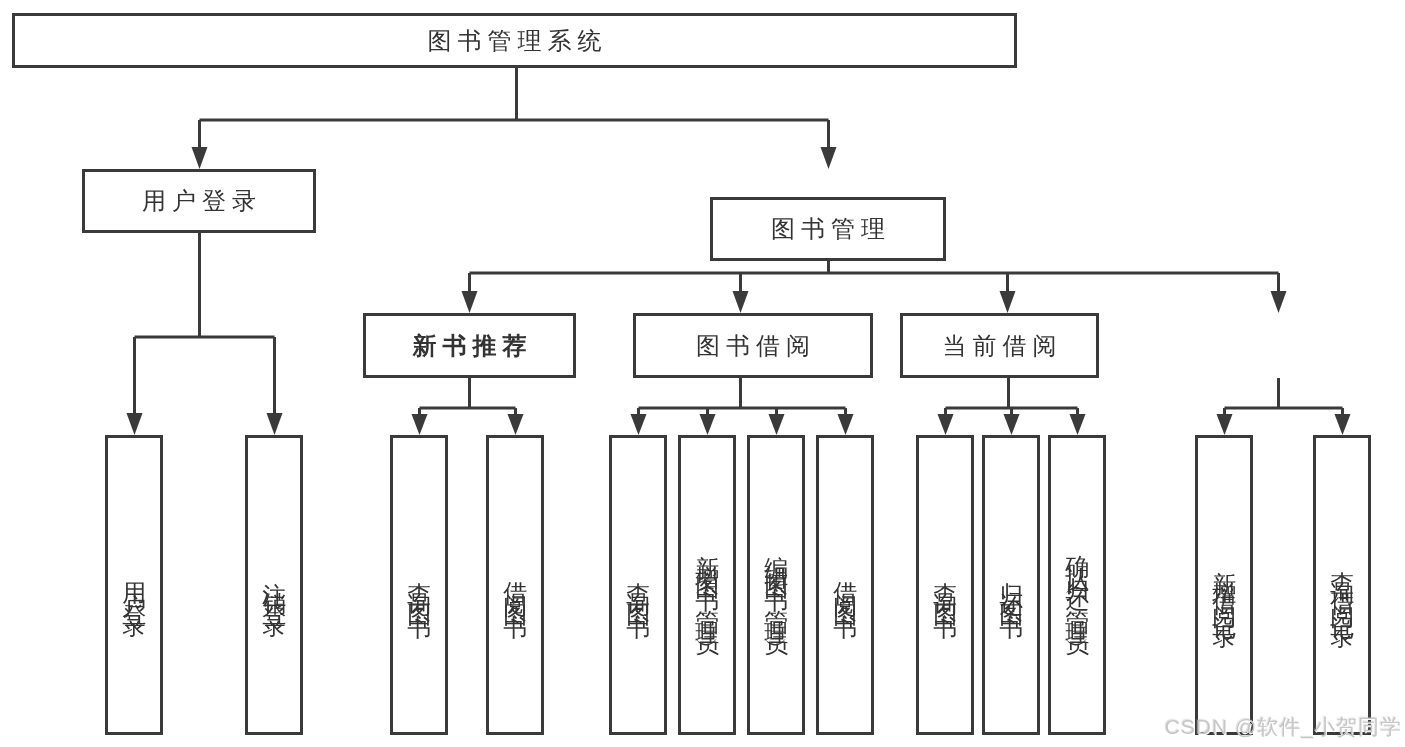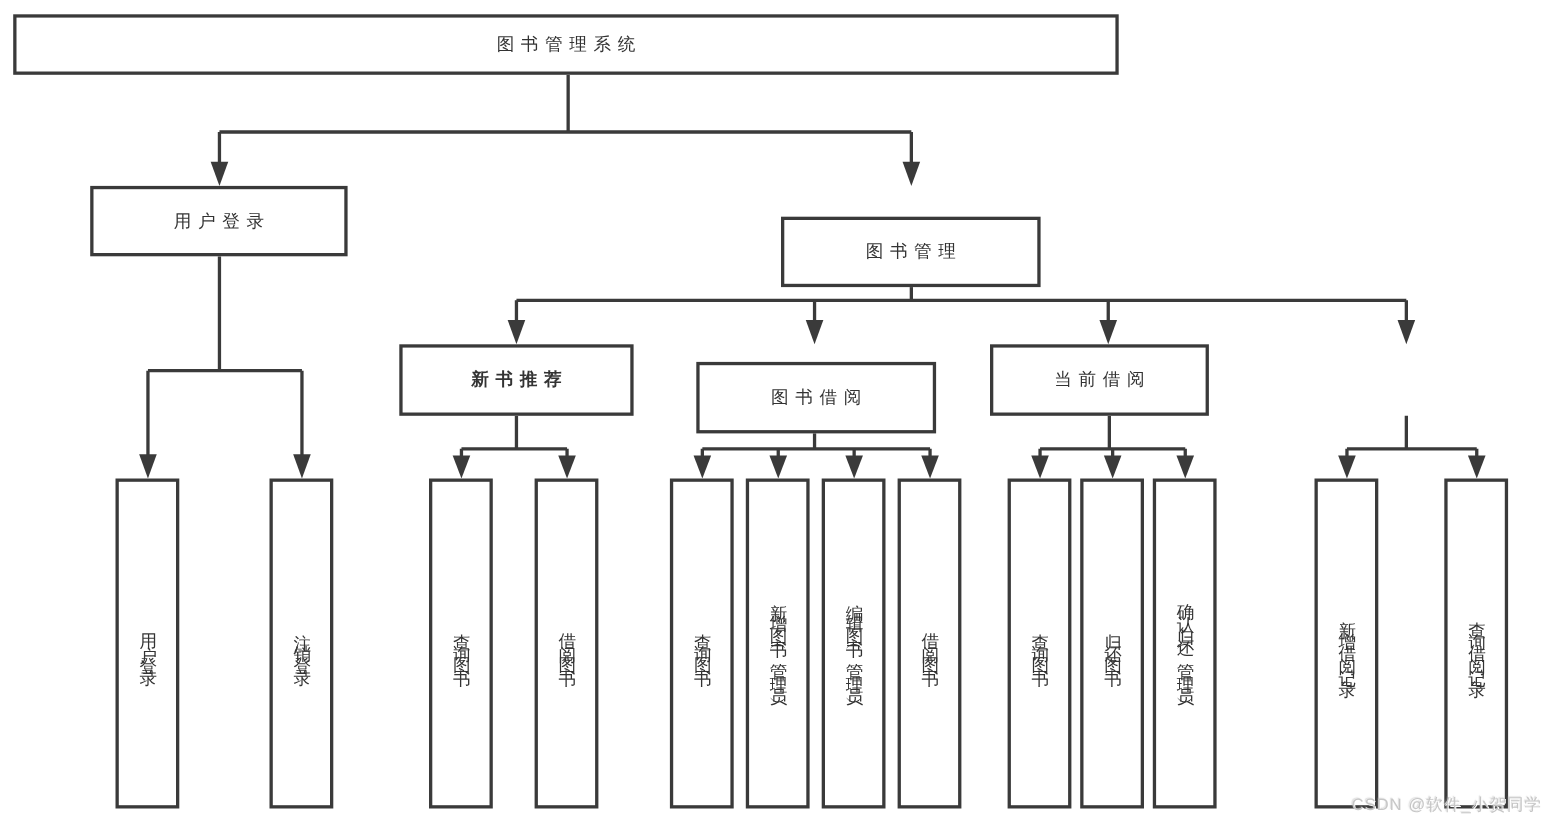--- a/index.html
+++ b/index.html
@@ -33,7 +33,7 @@
     align-items: center;
     justify-content: center;
     z-index: 2;
-    font-size: 16px;
+    font-size: 24px;
   }
   .node.h {
     letter-spacing: 6px;

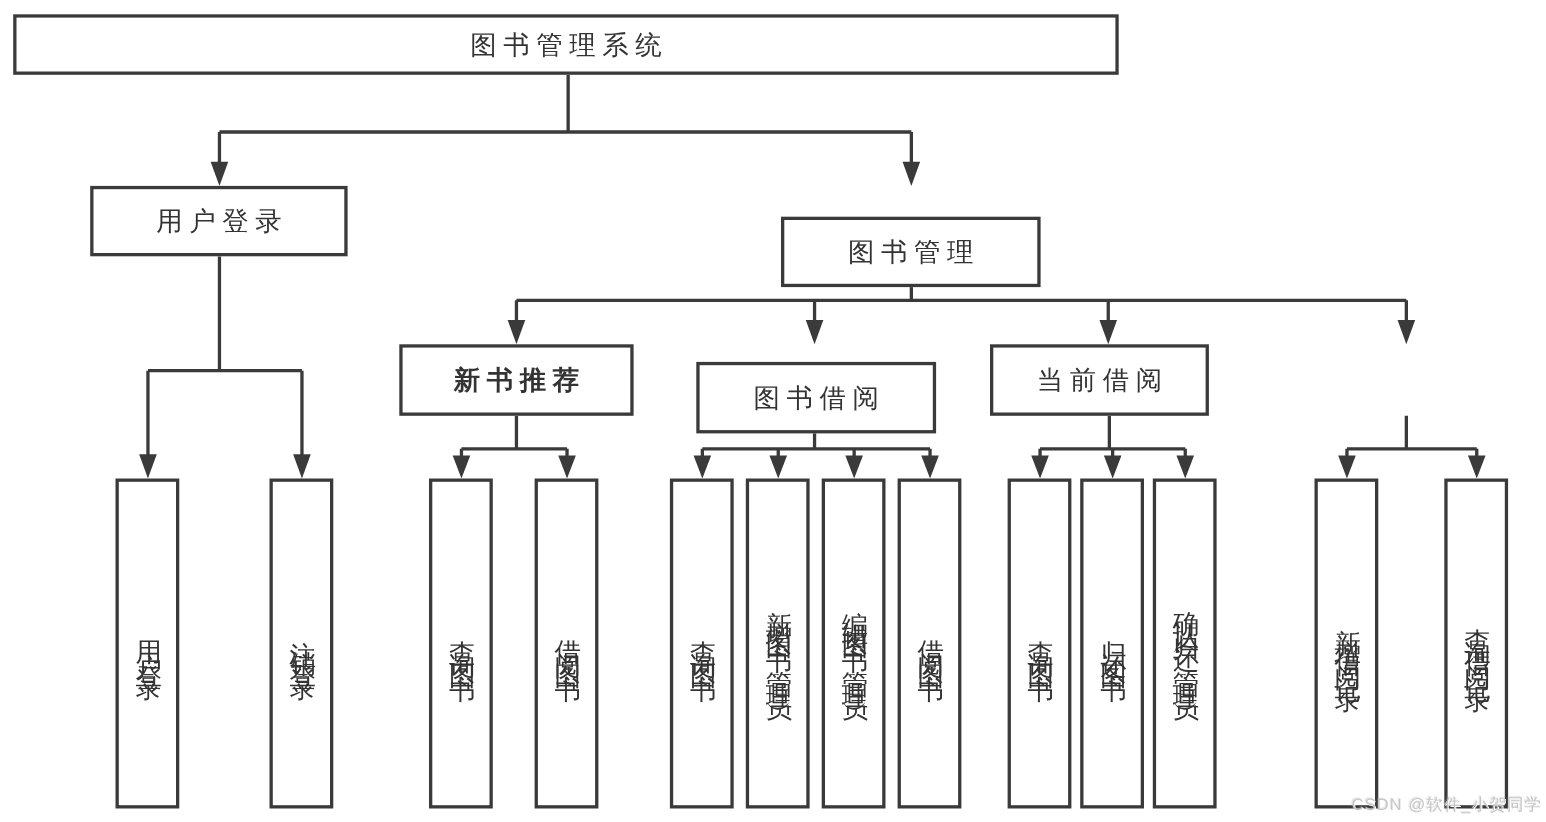--- a/index.html
+++ b/index.html
@@ -130,7 +130,7 @@
   <div class="node h" style="left:710px; top:169px; width:236px; height:64px;margin-top:28px;">图书管理</div>
 
   <div class="node h" style="left:363px; top:313px; width:213px; height:65px;font-weight:bold;">新书推荐</div>
-  <div class="node h" style="left:633px; top:313px; width:218px; height:65px;margin-top:16px;">图书借阅</div>
+  <div class="node h" style="left:633px; top:313px; width:240px; height:65px;">图书借阅</div>
   <div class="node h" style="left:900px; top:313px; width:199px; height:65px;">当前借阅</div>
 
   <div class="node v" style="left:105px; top:435px; width:58px; height:300px;">用户登录</div>

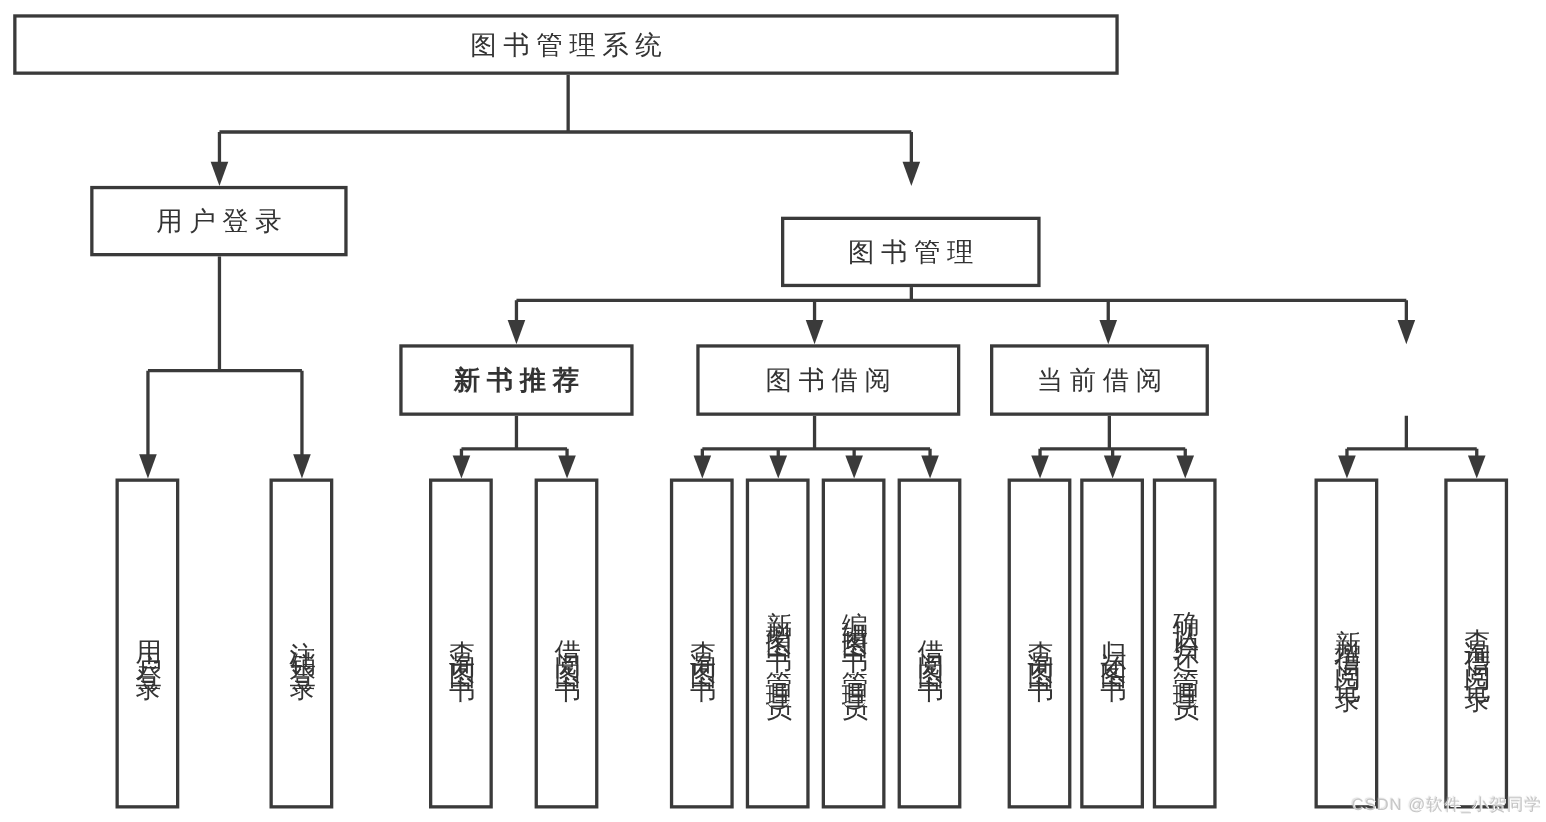--- a/index.html
+++ b/index.html
@@ -51,7 +51,7 @@
     right: 3px;
     bottom: 6px;
     z-index: 10;
-    font-size: 15px;
+    font-size: 21px;
     letter-spacing: 1px;
     color: #c6c6c6;
     text-shadow: 1px 1px 0 #ffffff, -1px -1px 1px rgba(160,160,160,0.35);

